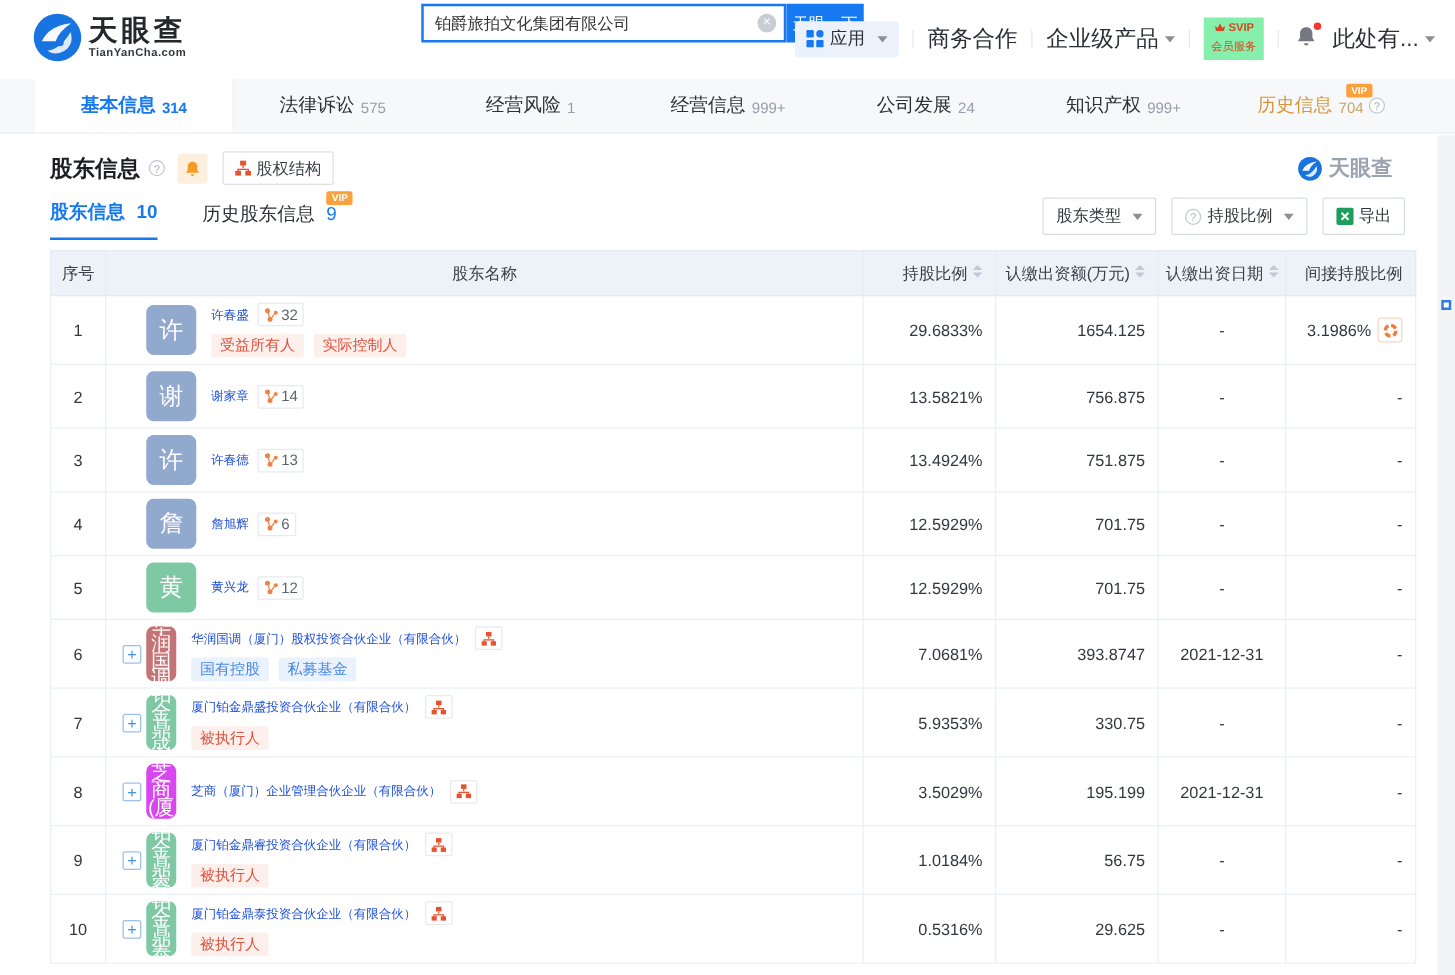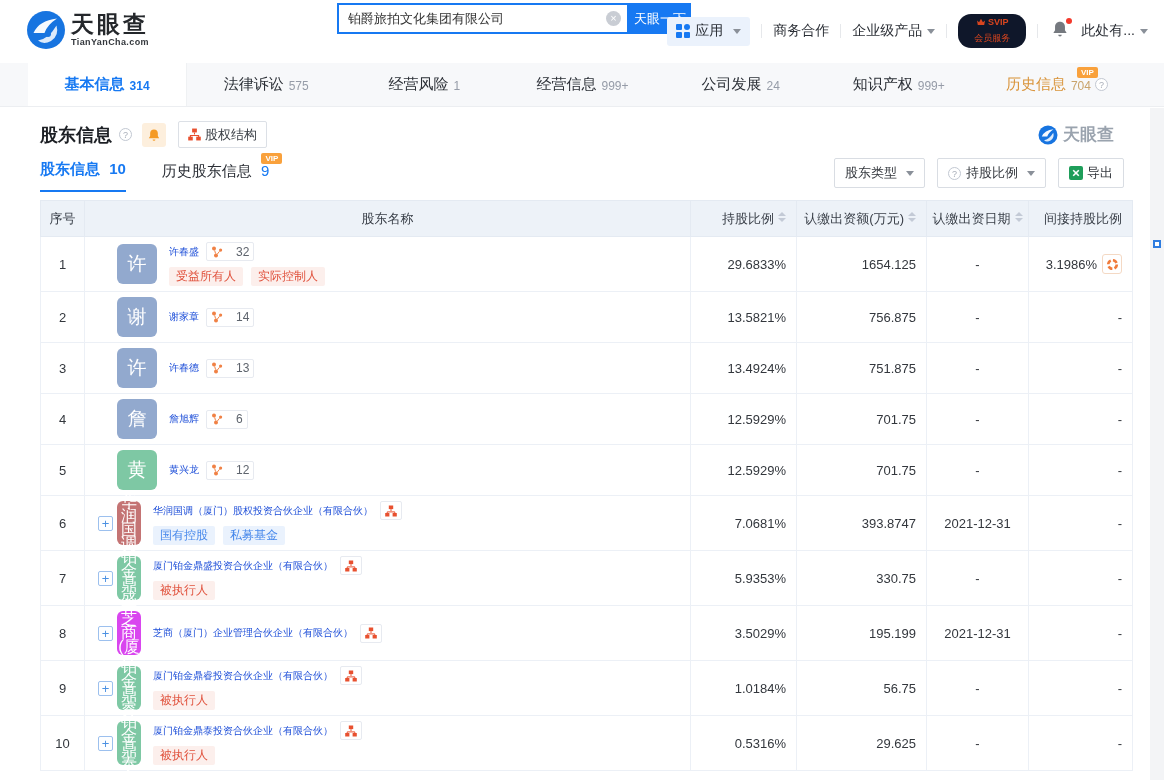--- a/index.html
+++ b/index.html
@@ -31,7 +31,7 @@
 .apps-chip{display:flex;align-items:center;background:#EBF2FC;border-radius:3px;height:29px;
   padding:0 9px;font-size:14px;color:#2B2F36;gap:5px;cursor:pointer}
 .vsep{width:1px;height:14px;background:#E6E8EB;margin:0 11px}
-.toplink{font-size:14px;color:#2B2F36;cursor:pointer;display:flex;align-items:center}
+.toplink{font-size:18px;color:#2B2F36;cursor:pointer;display:flex;align-items:center}
 .caret{width:0;height:0;border-left:4px solid transparent;border-right:4px solid transparent;
   border-top:5px solid #8A9099;margin-left:5px;display:inline-block}
 .svip{background:#0f172a;border-radius:13px;padding:3px 16px;text-align:center;cursor:pointer}

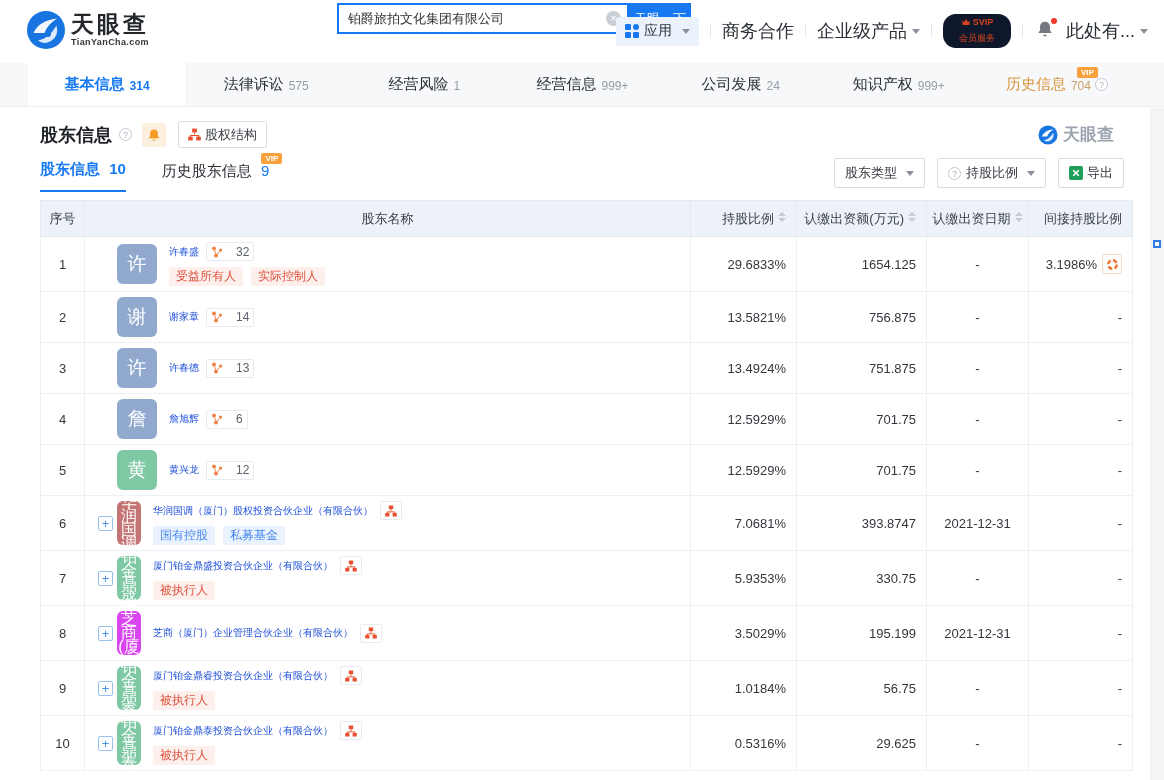--- a/index.html
+++ b/index.html
@@ -34,7 +34,7 @@
 .toplink{font-size:18px;color:#2B2F36;cursor:pointer;display:flex;align-items:center}
 .caret{width:0;height:0;border-left:4px solid transparent;border-right:4px solid transparent;
   border-top:5px solid #8A9099;margin-left:5px;display:inline-block}
-.svip{background:#0f172a;border-radius:13px;padding:3px 16px;text-align:center;cursor:pointer}
+.svip{background:#86efac;border-radius:0;padding:3px 6px;text-align:center;cursor:pointer}
 .svip .l1{font-size:9px;font-weight:bold;color:#D8451F;line-height:10px;display:flex;align-items:center;gap:2px;justify-content:center}
 .svip .l2{font-size:9px;color:#D8451F;line-height:11px}
 .bellwrap{position:relative;margin:0 2px;cursor:pointer}

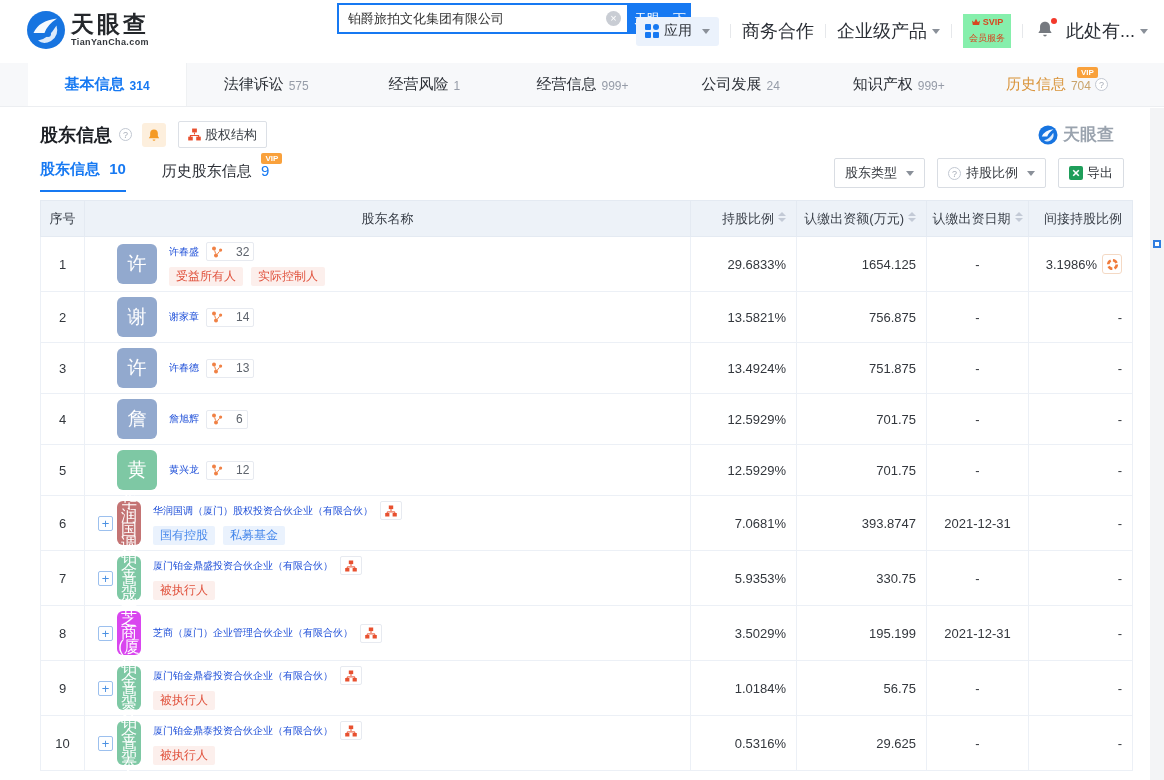--- a/index.html
+++ b/index.html
@@ -100,7 +100,7 @@
 .name-link{font-size:10px;color:#1d4ed8}
 .chip{display:inline-flex;align-items:center;border:1px solid #E7EAF0;border-radius:2px;height:19px;
   padding:0 4px;margin-left:7px;background:#fff;cursor:pointer}
-.chip .cnt{font-size:12px;color:#5E646D;margin-left:13px}
+.chip .cnt{font-size:12px;color:#5E646D;margin-left:2px}
 .cicon{display:inline-flex;align-items:center}
 .tags{display:flex;gap:8px;margin-top:6px}
 .tag{font-size:12px;padding:1px 7px;border-radius:2px;line-height:17px;white-space:nowrap}

